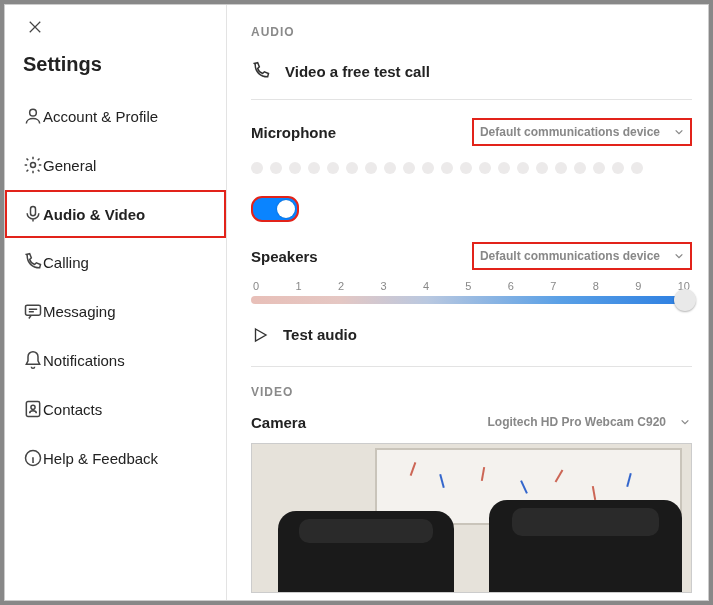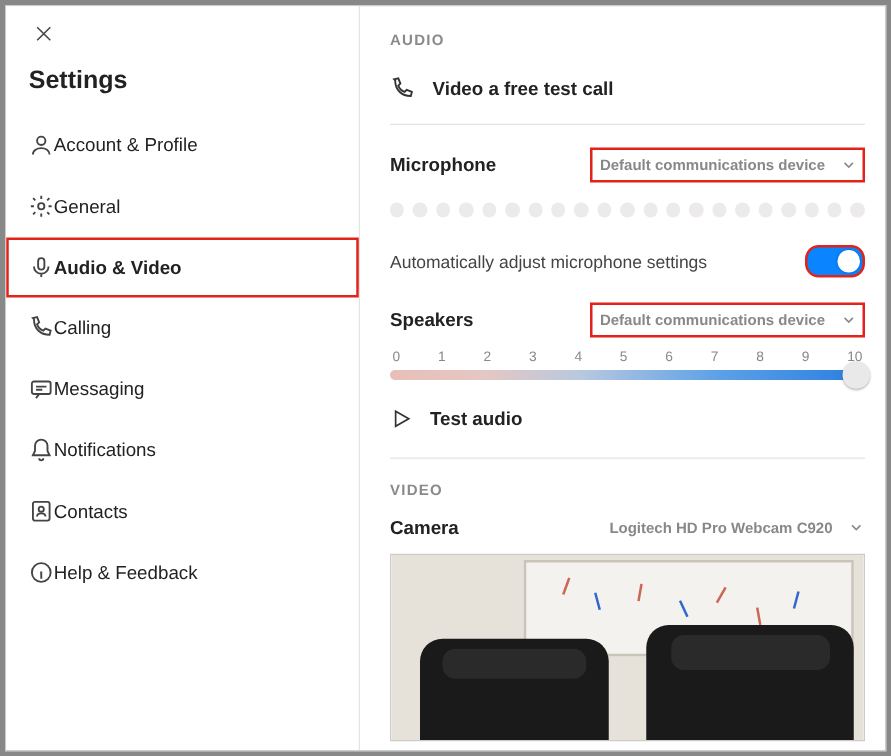--- a/index.html
+++ b/index.html
@@ -19,7 +19,7 @@
     }
     
     .sidebar {
-      width: 283px;
+      width: 222px;
       border-right: 1px solid #e3e3e3;
       display: flex;
       flex-direction: column;

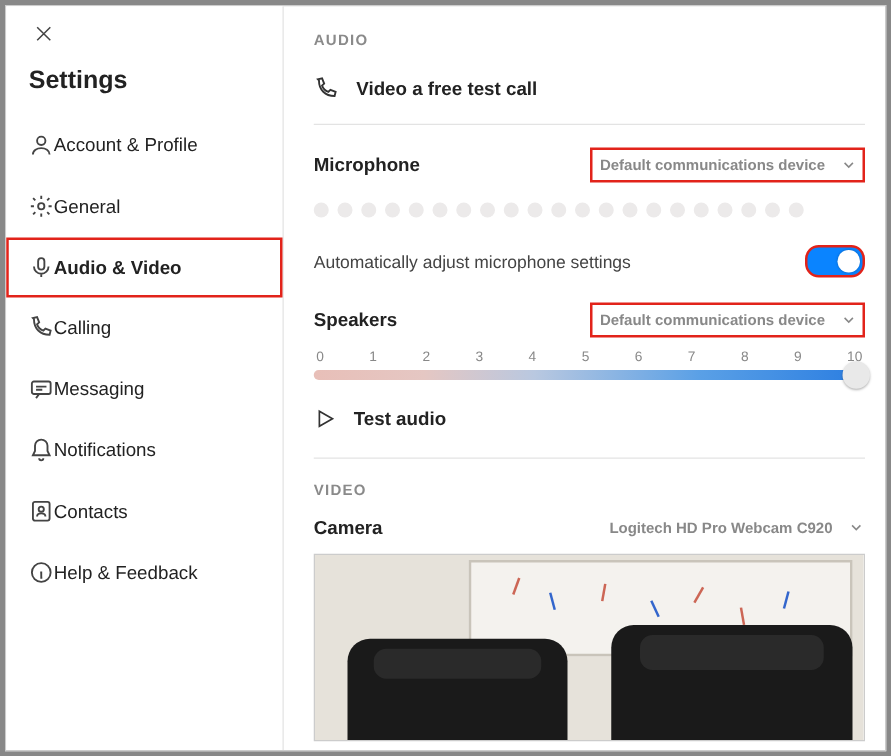--- a/index.html
+++ b/index.html
@@ -335,7 +335,6 @@
     </div>
 
     <div class="auto-row">
-      <span class="lbl">Automatically adjust microphone settings</span>
       <span class="toggle"></span>
     </div>
 

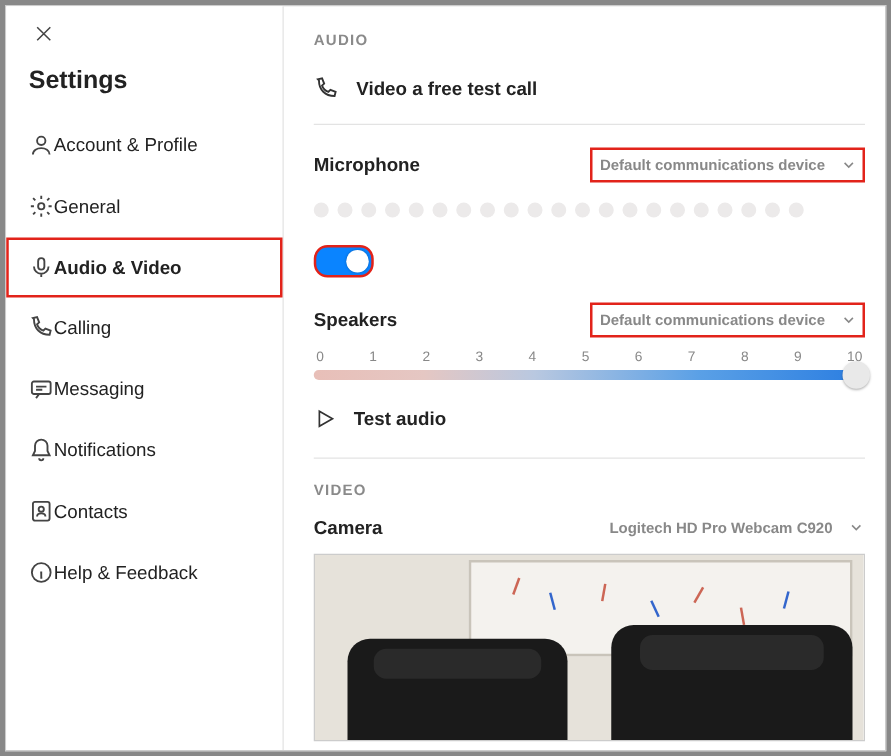--- a/index.html
+++ b/index.html
@@ -165,7 +165,7 @@
       box-shadow: 0 1px 2px rgba(0,0,0,0.3);
     }
     .test-row {
-      display: flex; align-items: center; gap: 14px;
+      display: flex; align-items: flex-start; gap: 14px;
       padding: 22px 0 14px 0;
       font-size: 15px; font-weight: 700; color: #222;
     }

